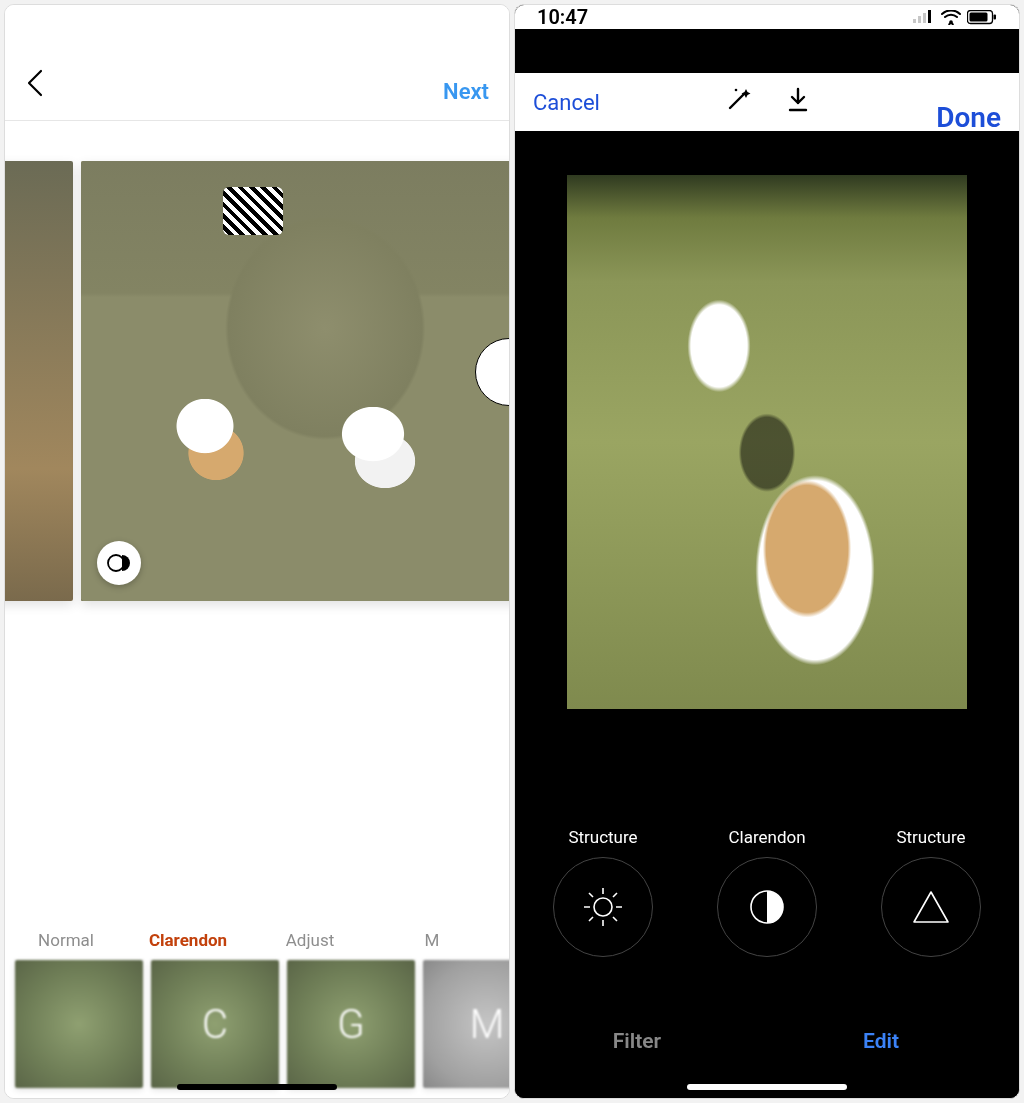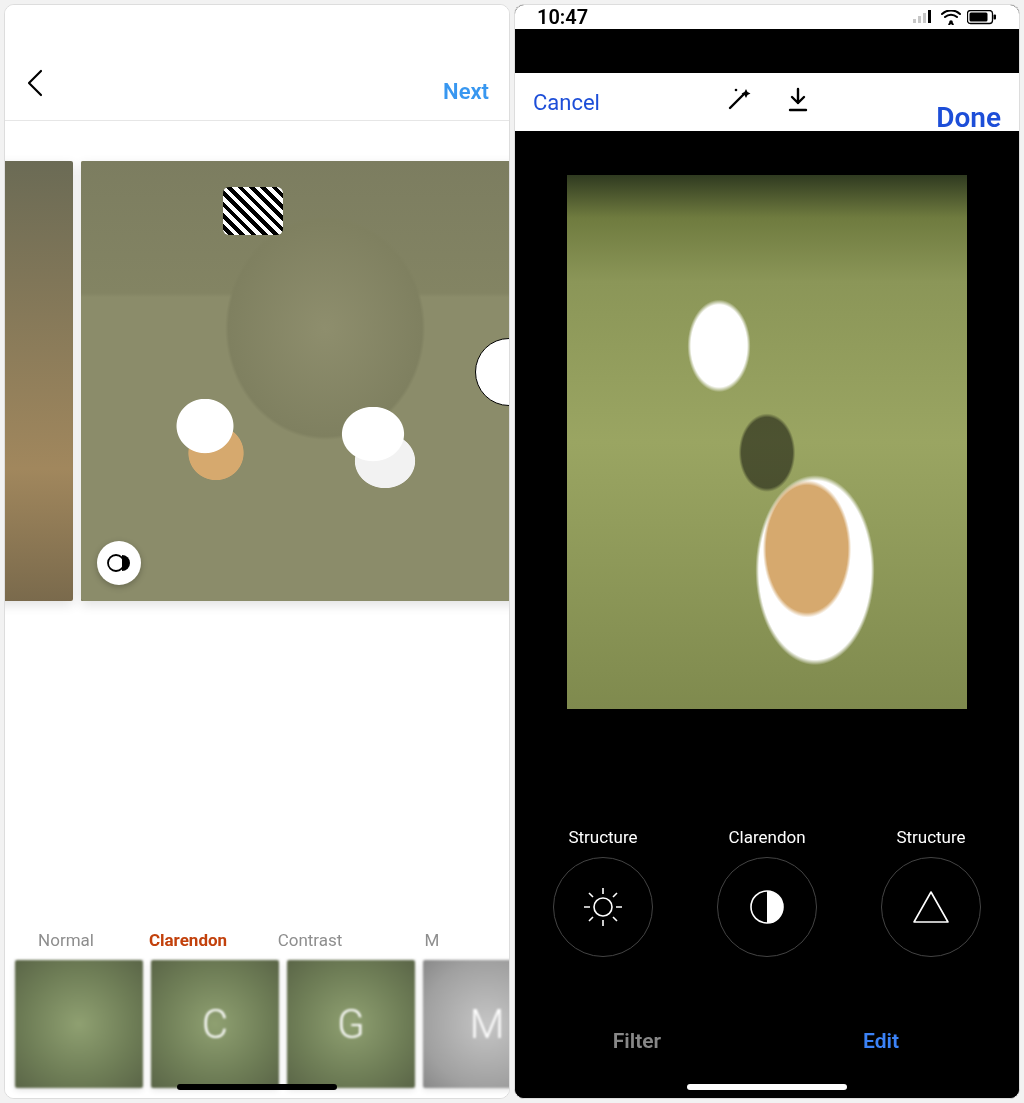--- a/index.html
+++ b/index.html
@@ -210,7 +210,7 @@
     <div class="filter-labels">
       <span>Normal</span>
       <span class="active">Clarendon</span>
-      <span>Contrast</span>
+      <span>Adjust</span>
       <span>M</span>
     </div>
     <div class="filter-thumbs">

